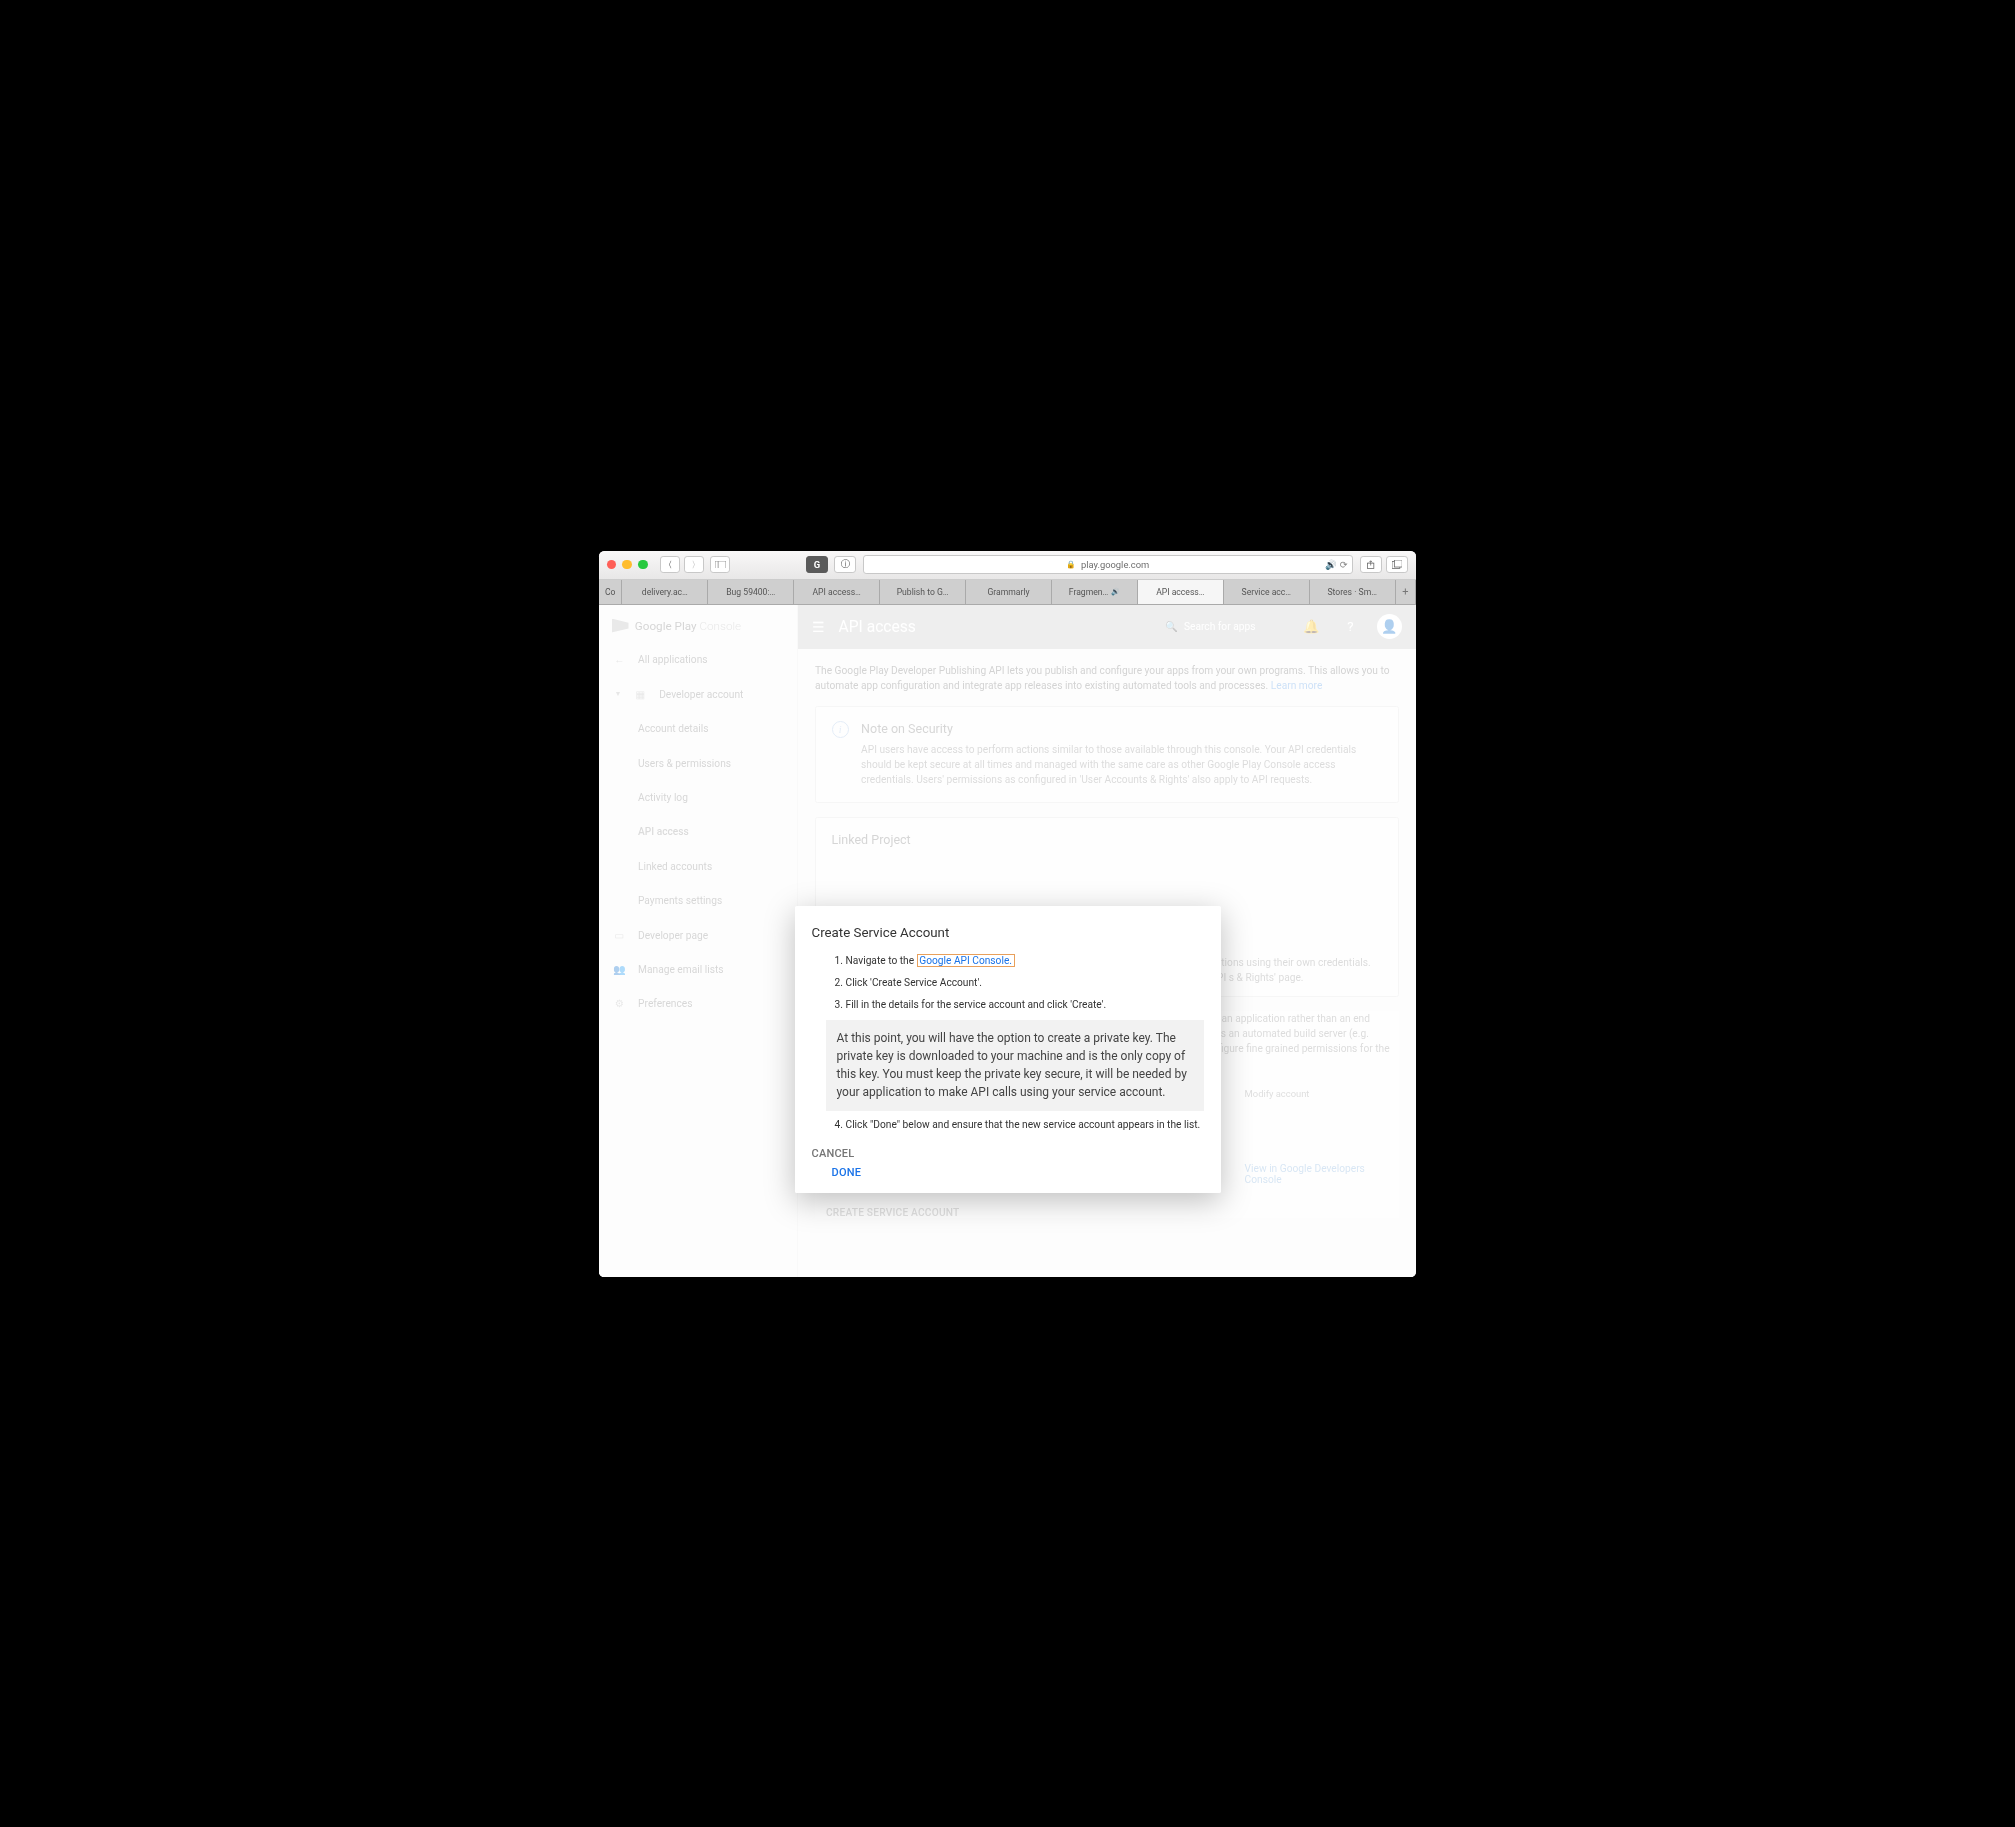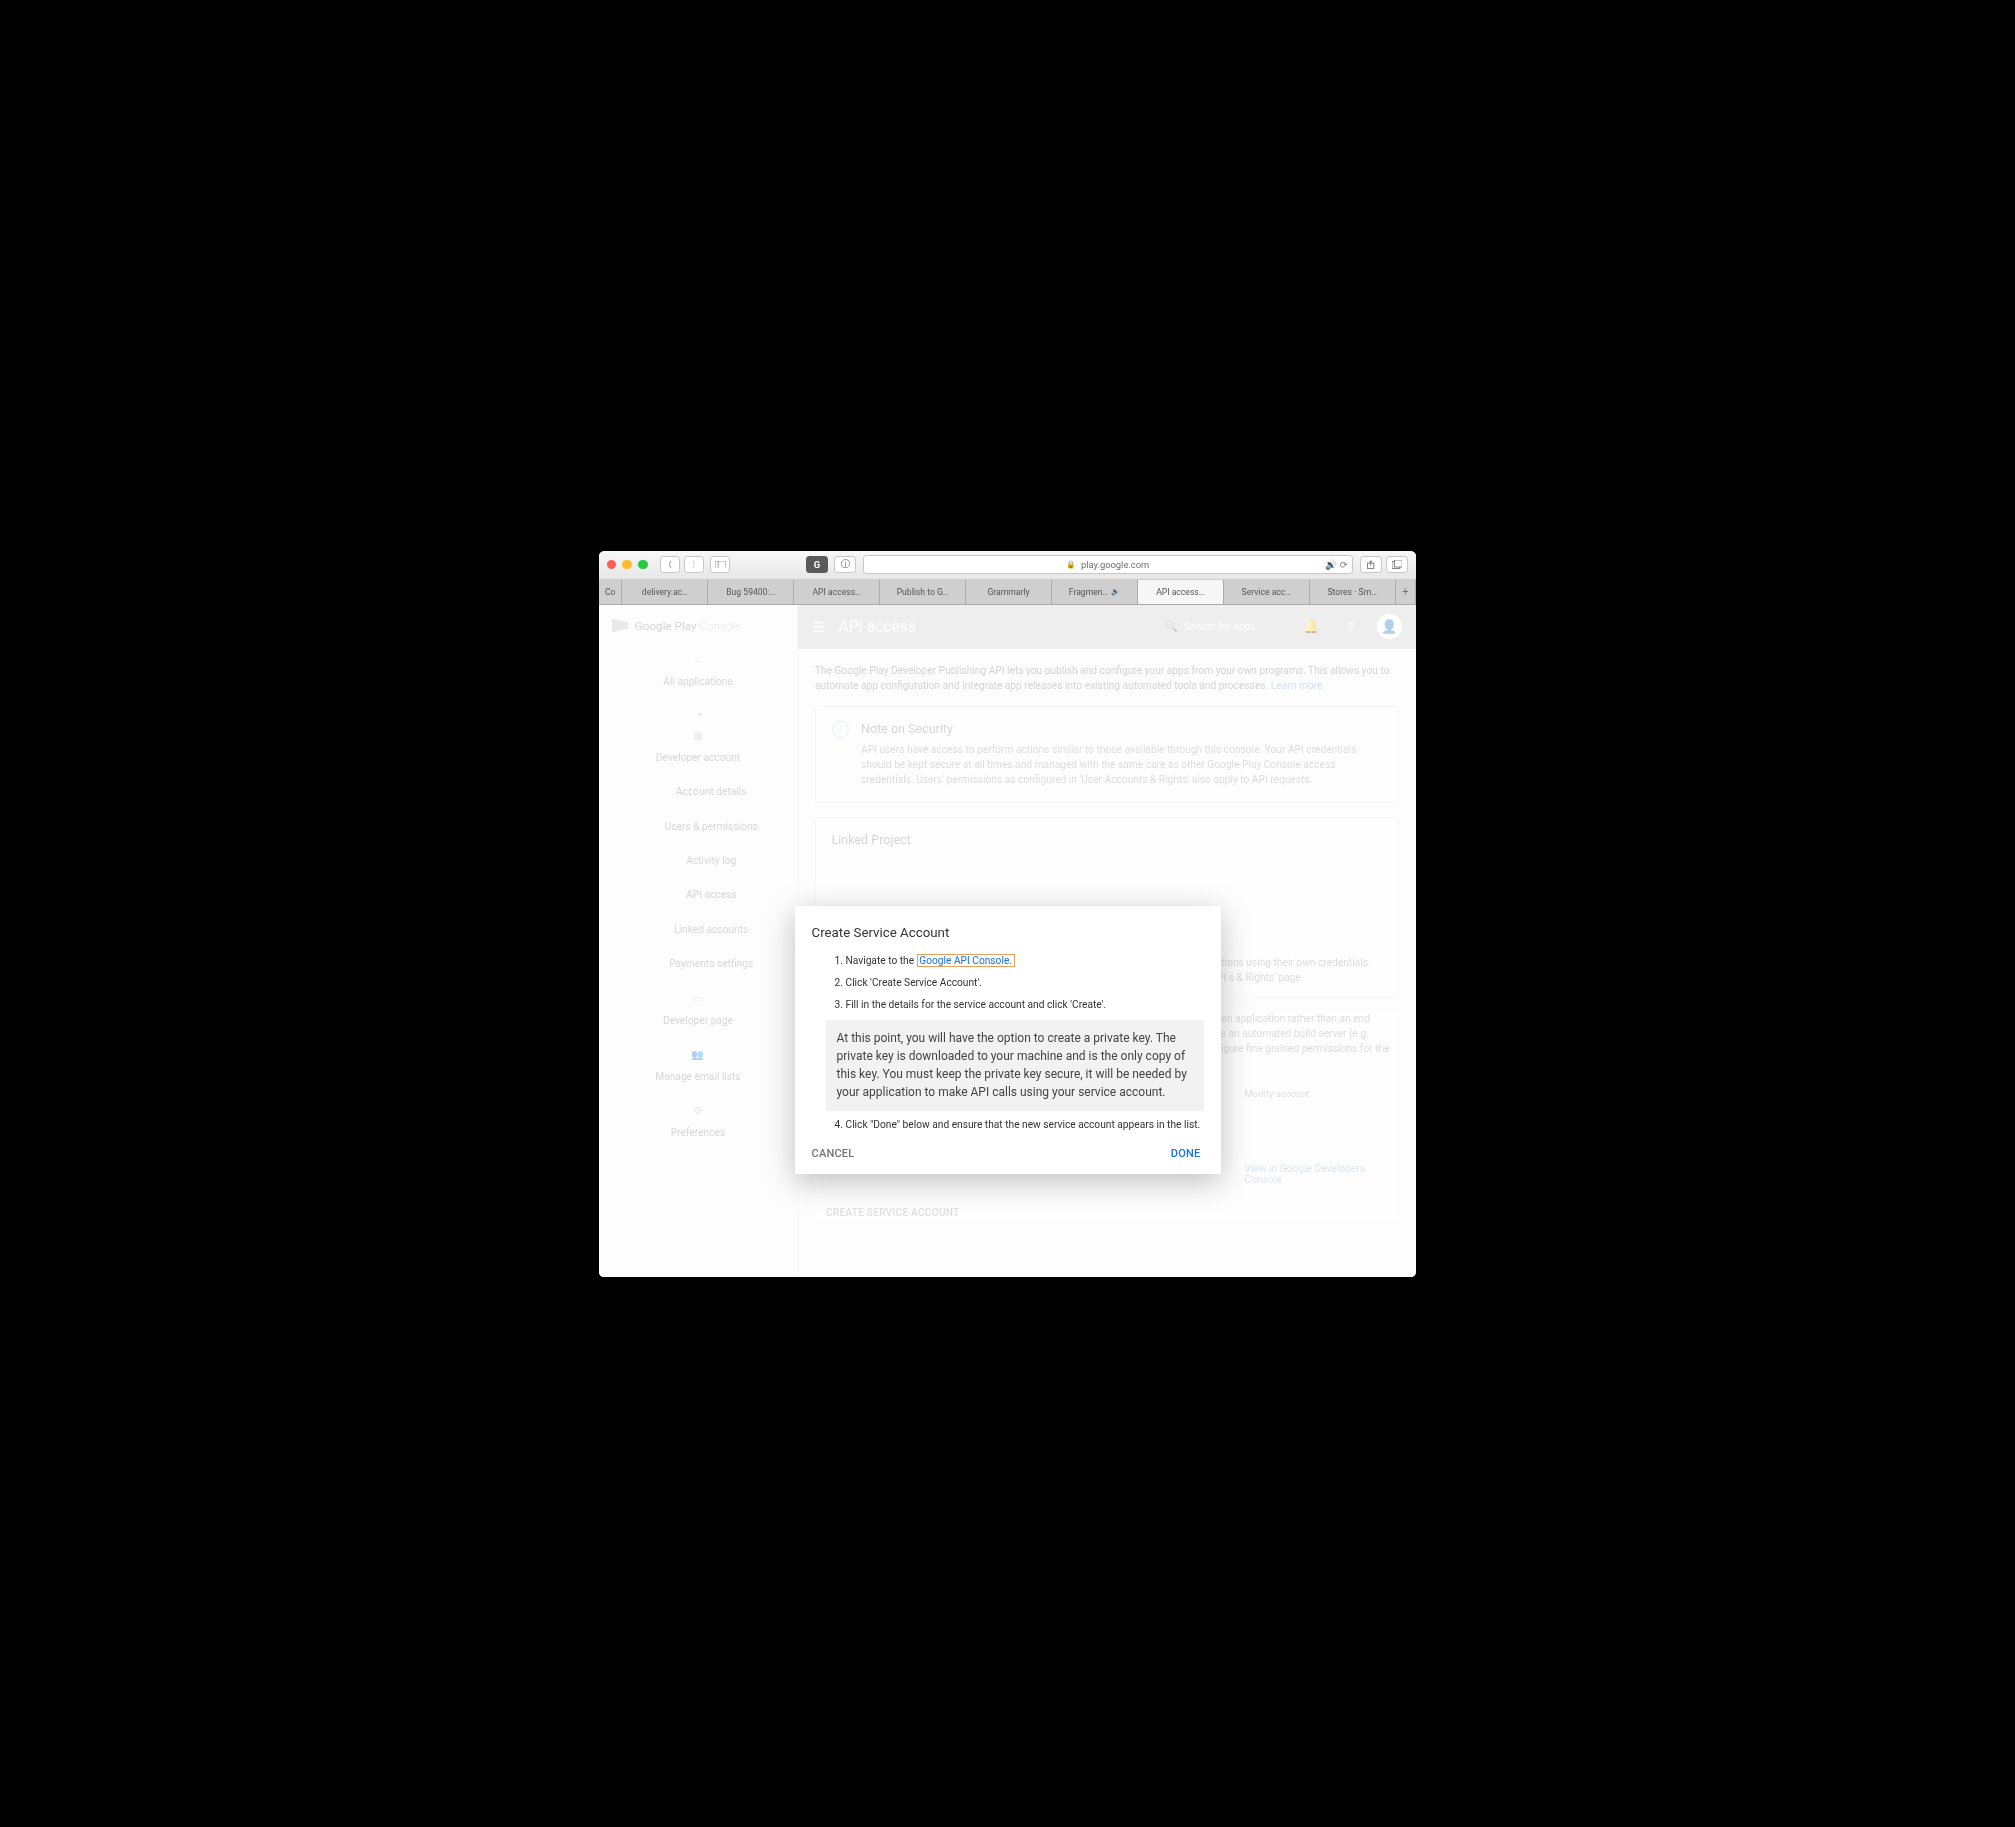--- a/index.html
+++ b/index.html
@@ -39,7 +39,7 @@
 .gp-logo { width:17px; height:14px; background:#bfbfbf; clip-path: polygon(0 0, 100% 30%, 100% 70%, 0 100%); }
 .logo-txt { font-size:11.7px; color:#888; }
 .logo-txt .light { color:#bbb; font-weight:300; }
-.nav-item { display:flex; align-items:center; gap:11px; padding:7.8px 12.5px; font-size:10.2px; color:#8c8c8c; cursor:pointer;flex-direction:column; }
+.nav-item { display:flex; align-items:center; gap:11px; padding:7.8px 12.5px; font-size:10.2px; color:#8c8c8c; cursor:pointer; }
 .nav-item .ic { width:15.6px; text-align:center; color:#bdbdbd; font-size:10.2px; }
 .nav-item.sub { padding-left:39px; }
 .nav-item.active { color:#9a9a9a; font-weight:500; }

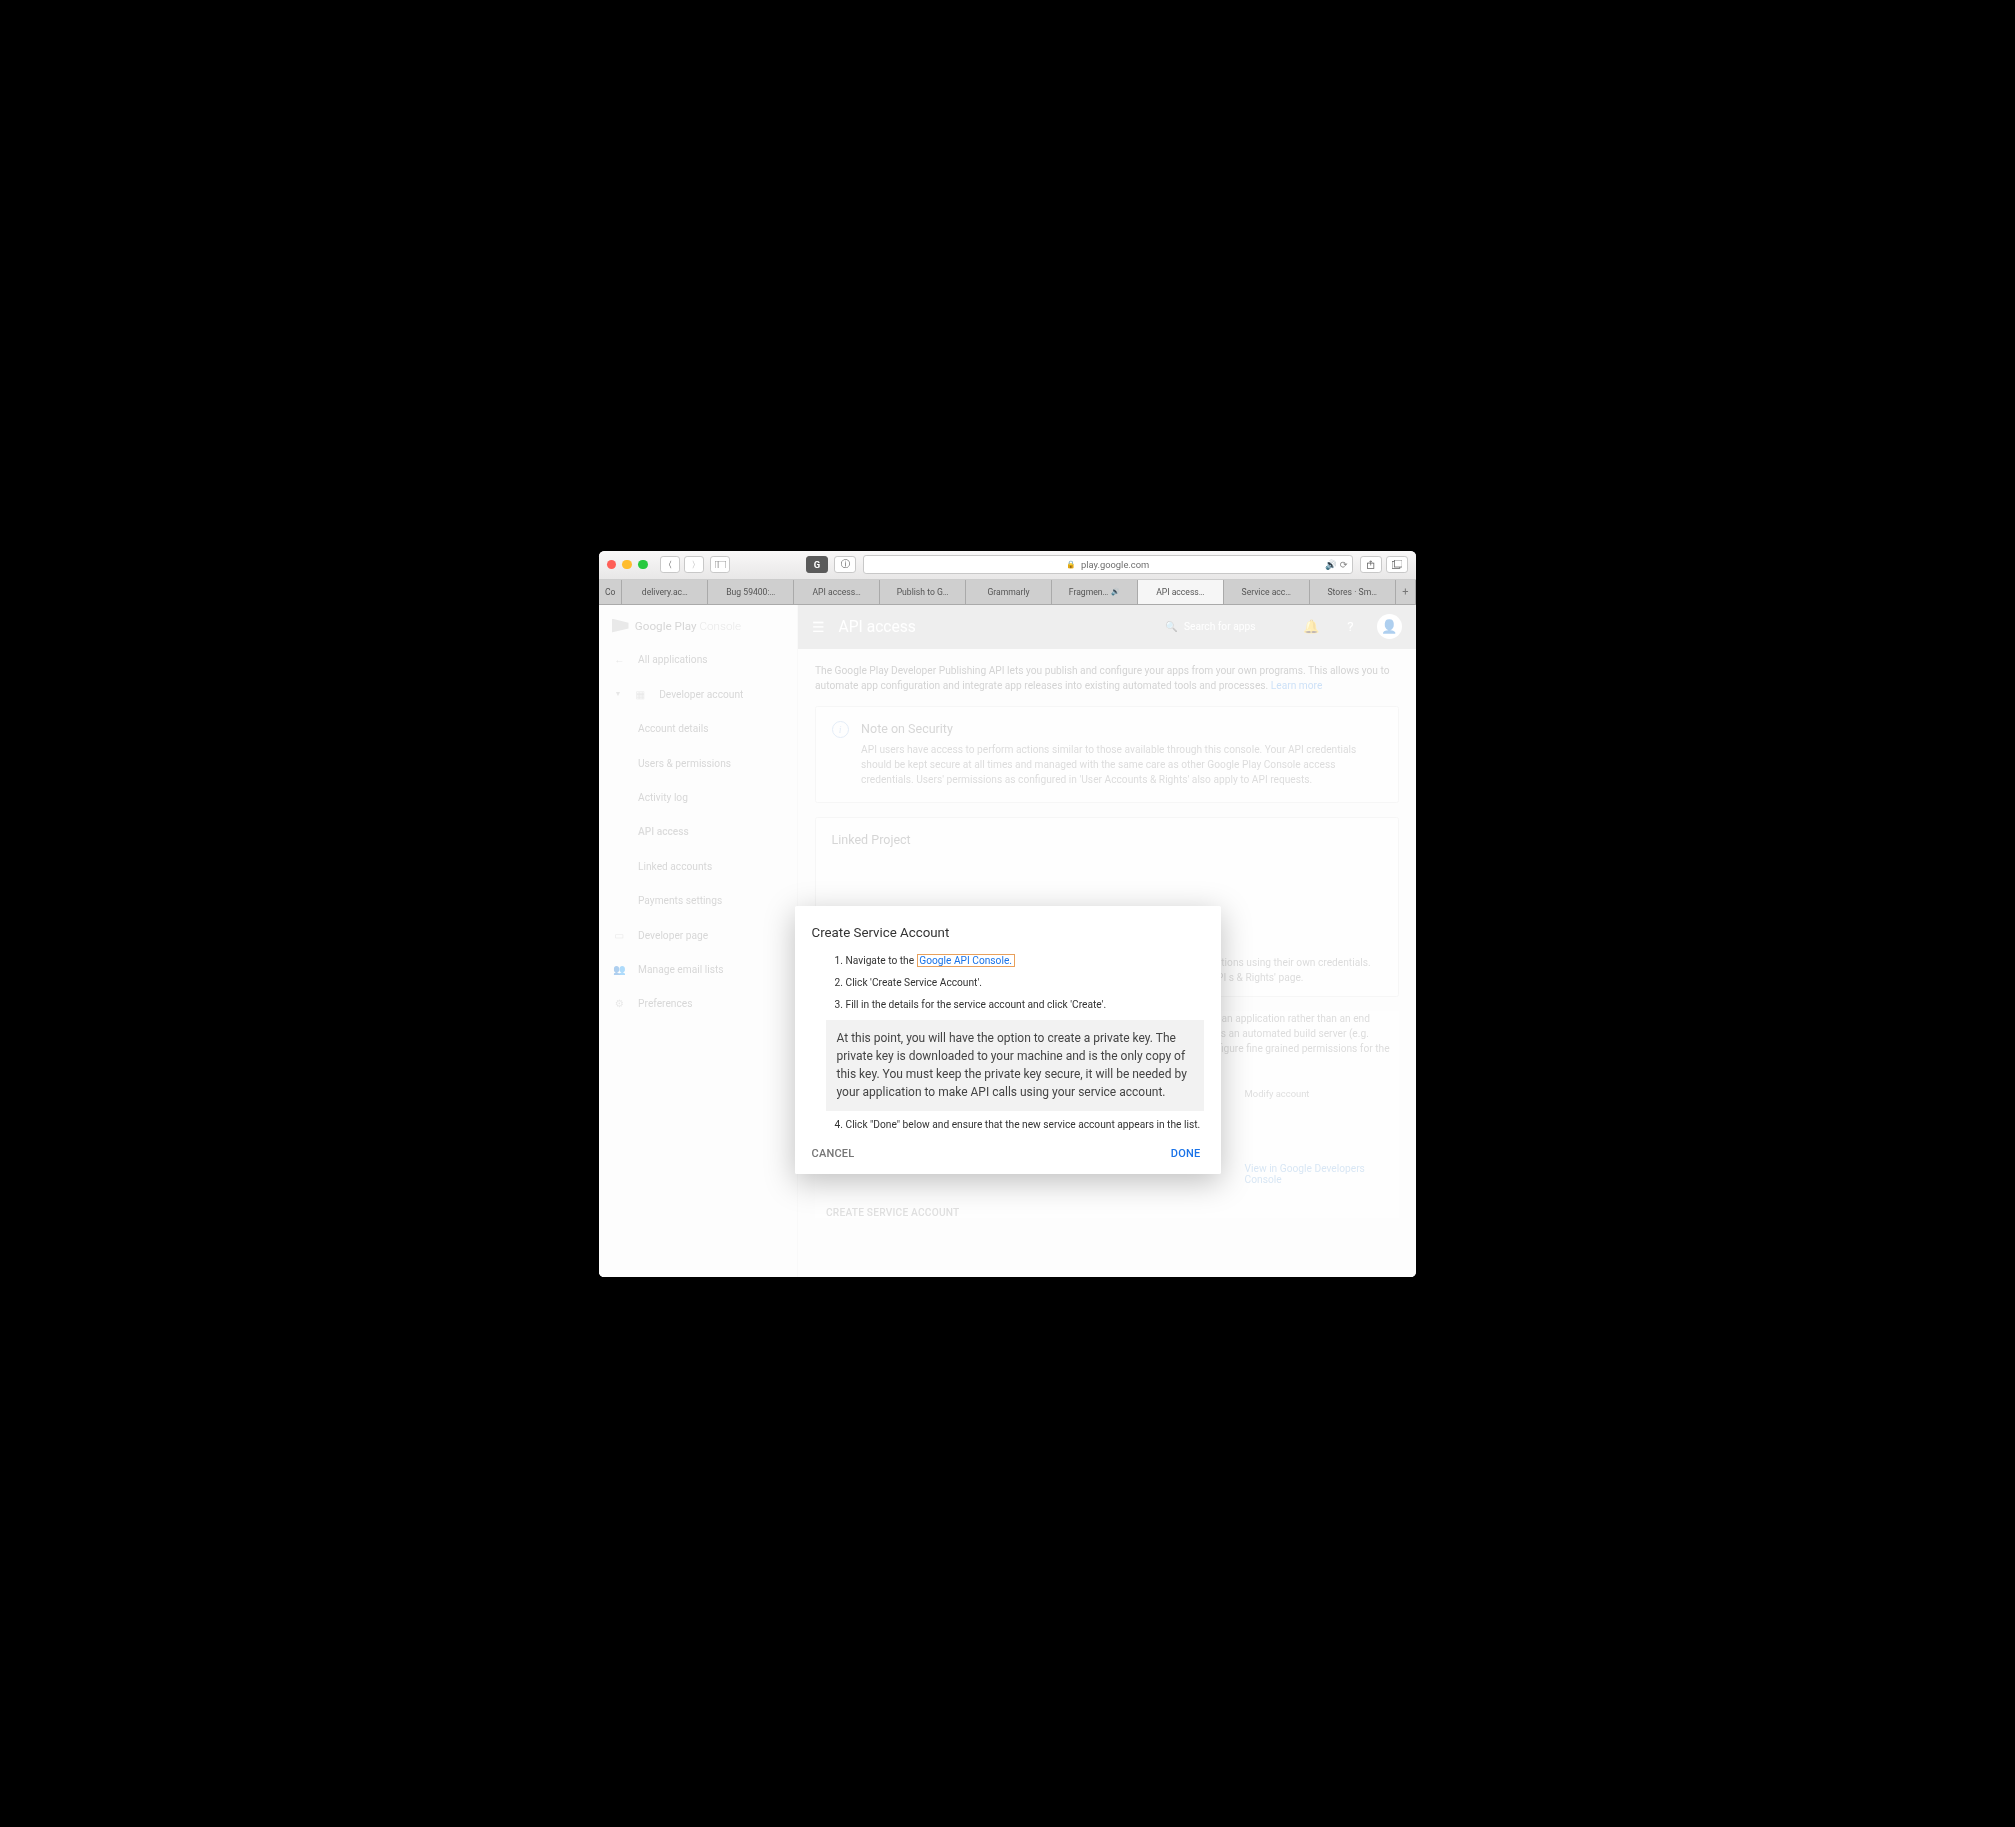--- a/index.html
+++ b/index.html
@@ -85,7 +85,7 @@
 .modal ol li { margin-bottom:7.8px; line-height:1.4;margin-left:20px; }
 .api-link { color:#1a73e8; border:1.2px solid #e8a05c; padding:0 1.6px; text-decoration:none; }
 .info-box { background:#f2f2f2; padding:9.4px 11px; margin:4.7px 0 7.8px; font-size:12px; color:#444; line-height:1.5; }
-.modal-actions { display:flex; justify-content:space-between; gap:6px; margin-top:14px; padding-right:3.1px; }
+.modal-actions { display:flex; justify-content:center; gap:6px; margin-top:14px; padding-right:3.1px;flex-direction:column; }
 .modal-btn { font-size:11px; font-weight:500; cursor:pointer; letter-spacing:0.2px; }
 .modal-btn.cancel { color:#757575; }
 .modal-btn.done { color:#1a73e8;padding-left:20px; }

